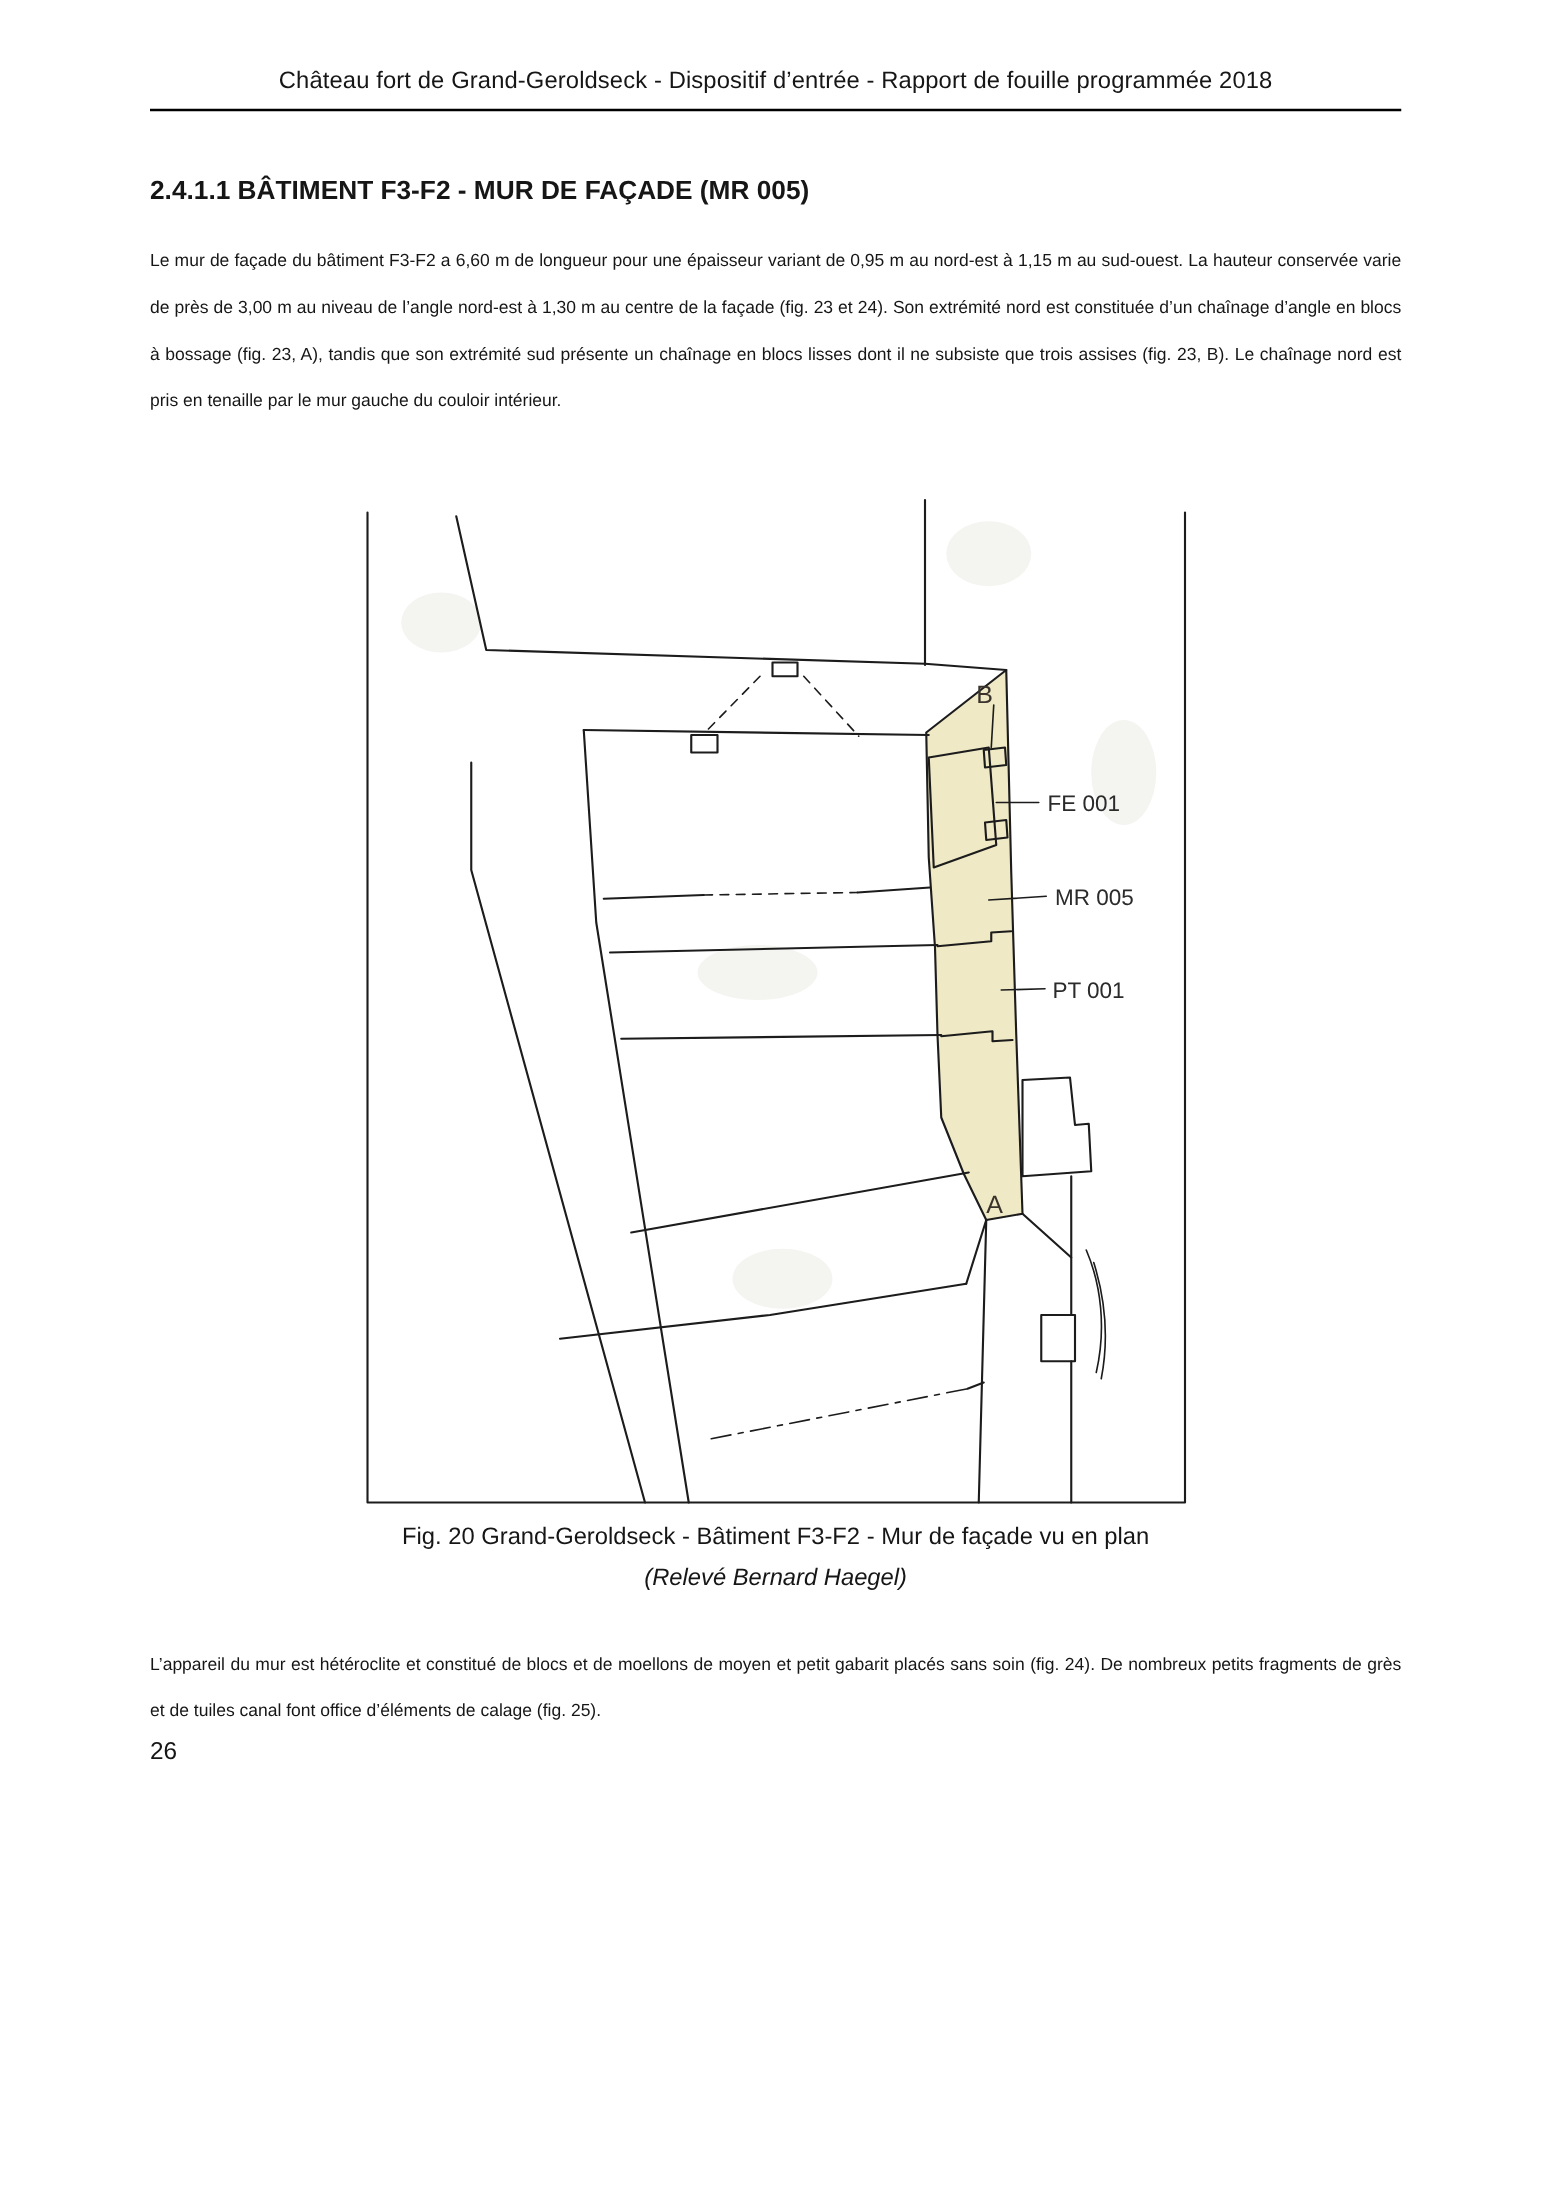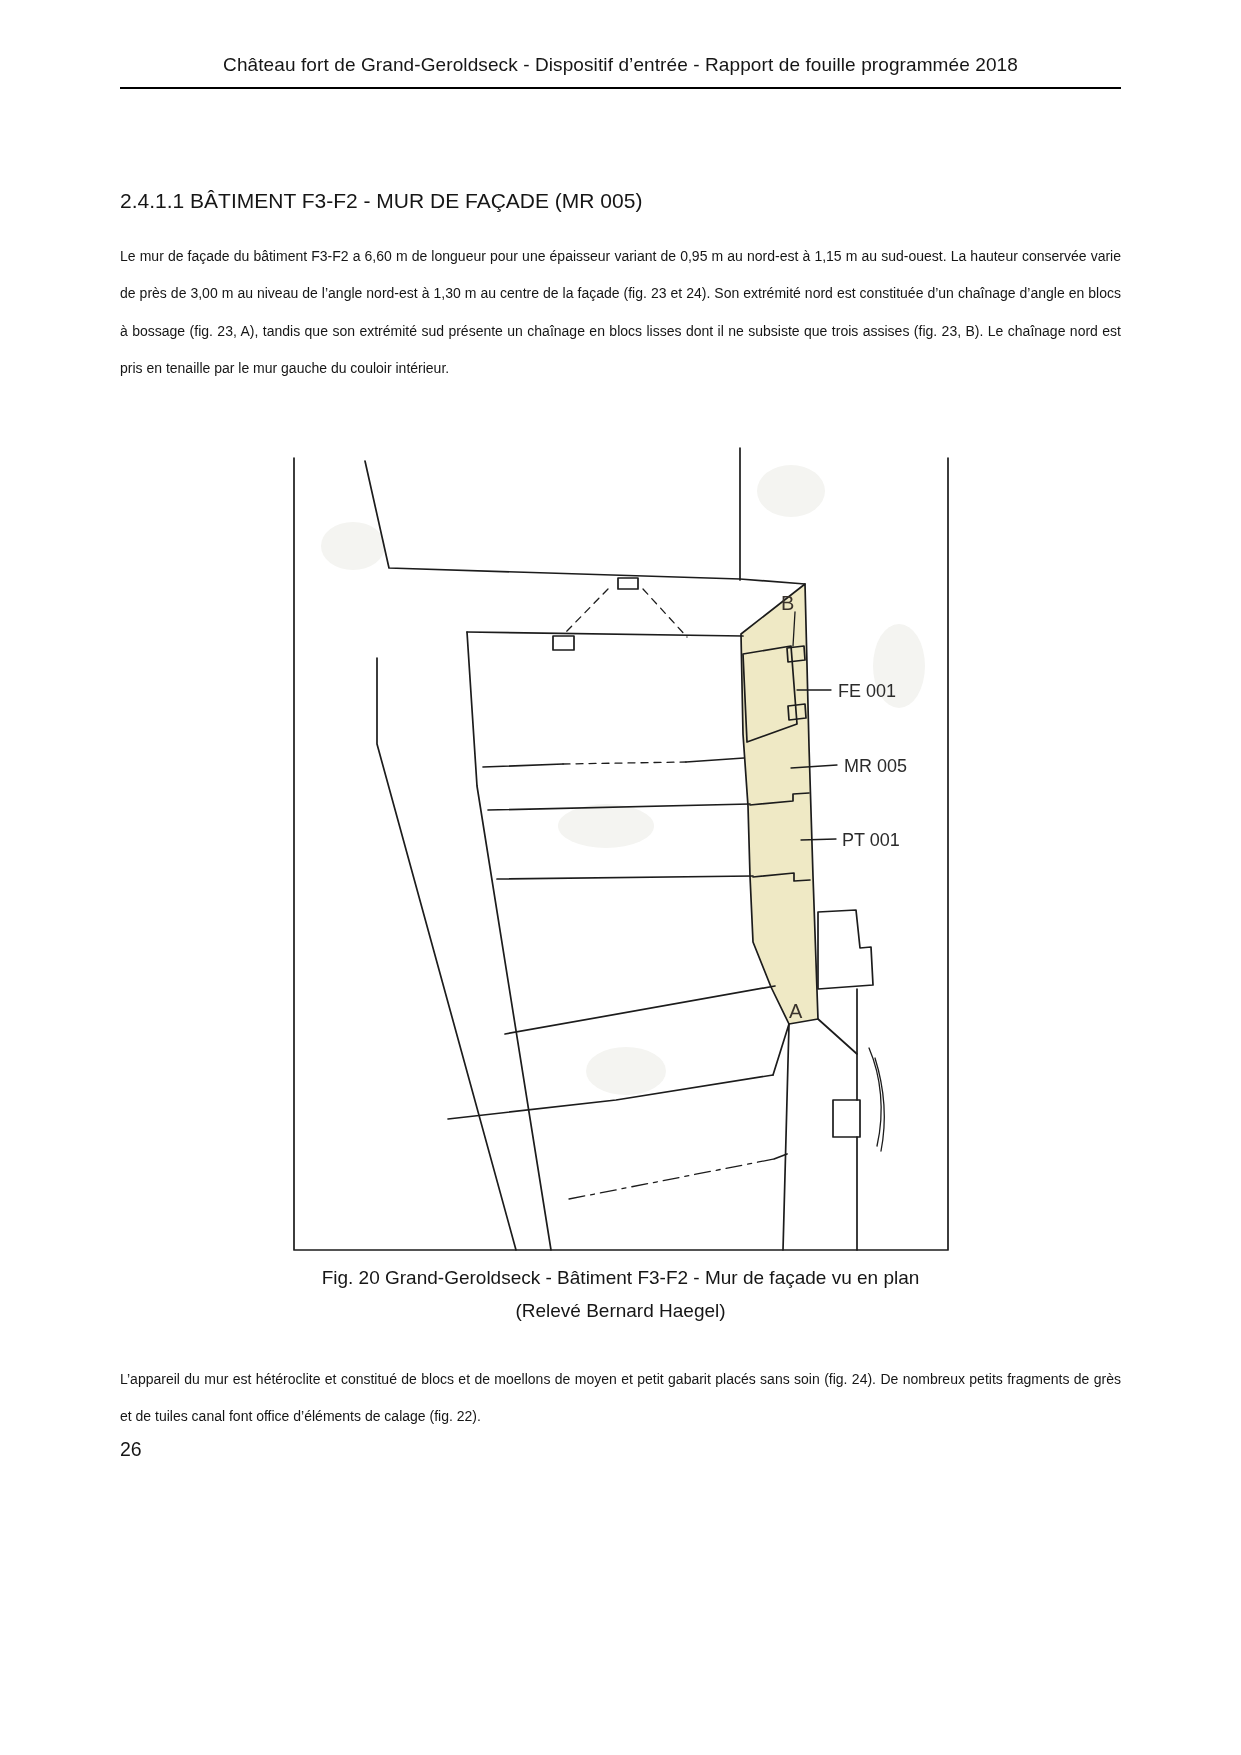--- a/index.html
+++ b/index.html
@@ -23,9 +23,9 @@
     margin-top:11px;
   }
   .section-heading {
-    margin-top:100px;
+    margin-top:52px;
     font-size:21px;
-    font-weight:normal;
+    font-weight:bold;
   }
   p.body-par {
     font-size:14px;

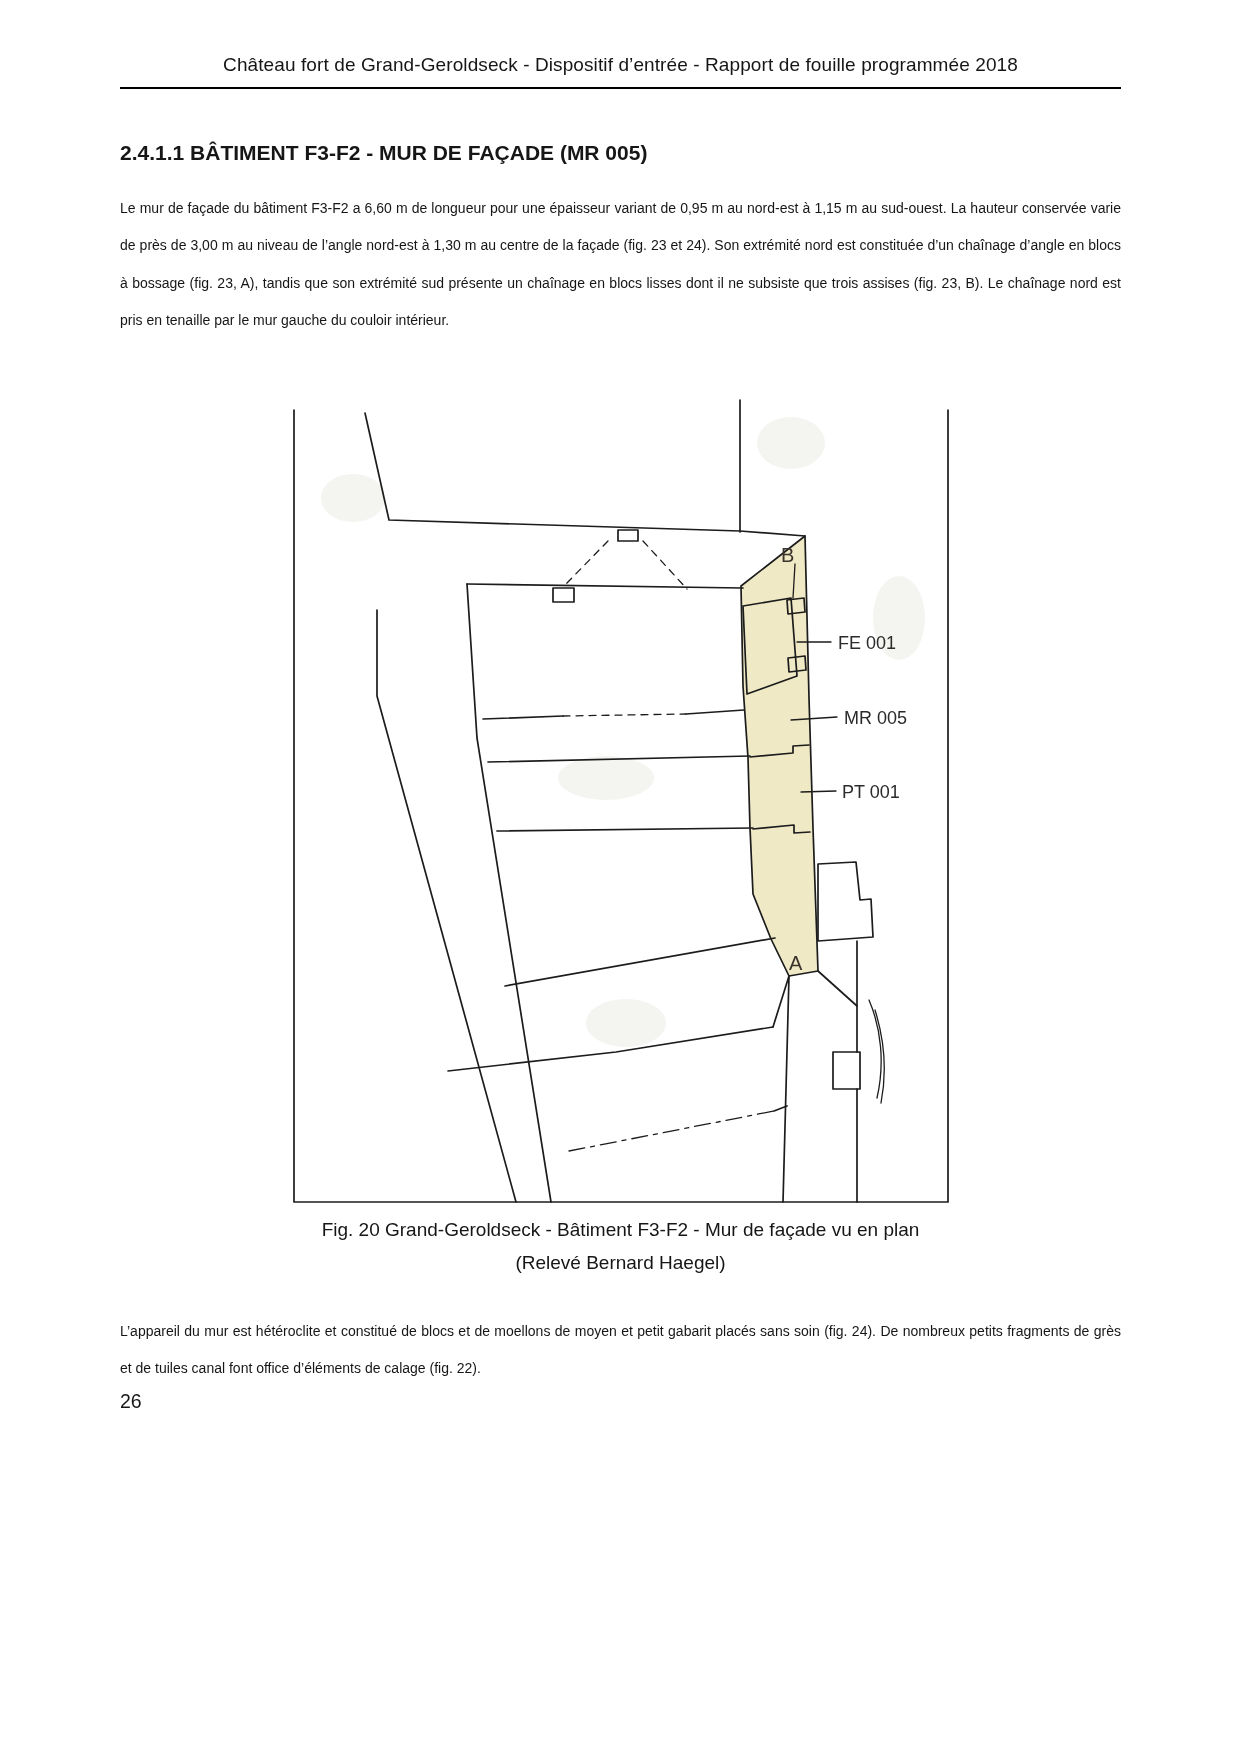--- a/index.html
+++ b/index.html
@@ -44,7 +44,7 @@
     line-height:33px;
     margin-top:9px;
   }
-  .caption .cap2 { }
+  .caption .cap2 { font-style:italic; }
   p.par-2 { margin-top:34px; }
   p.par-3 { margin-top:37px; }
   .page-number {

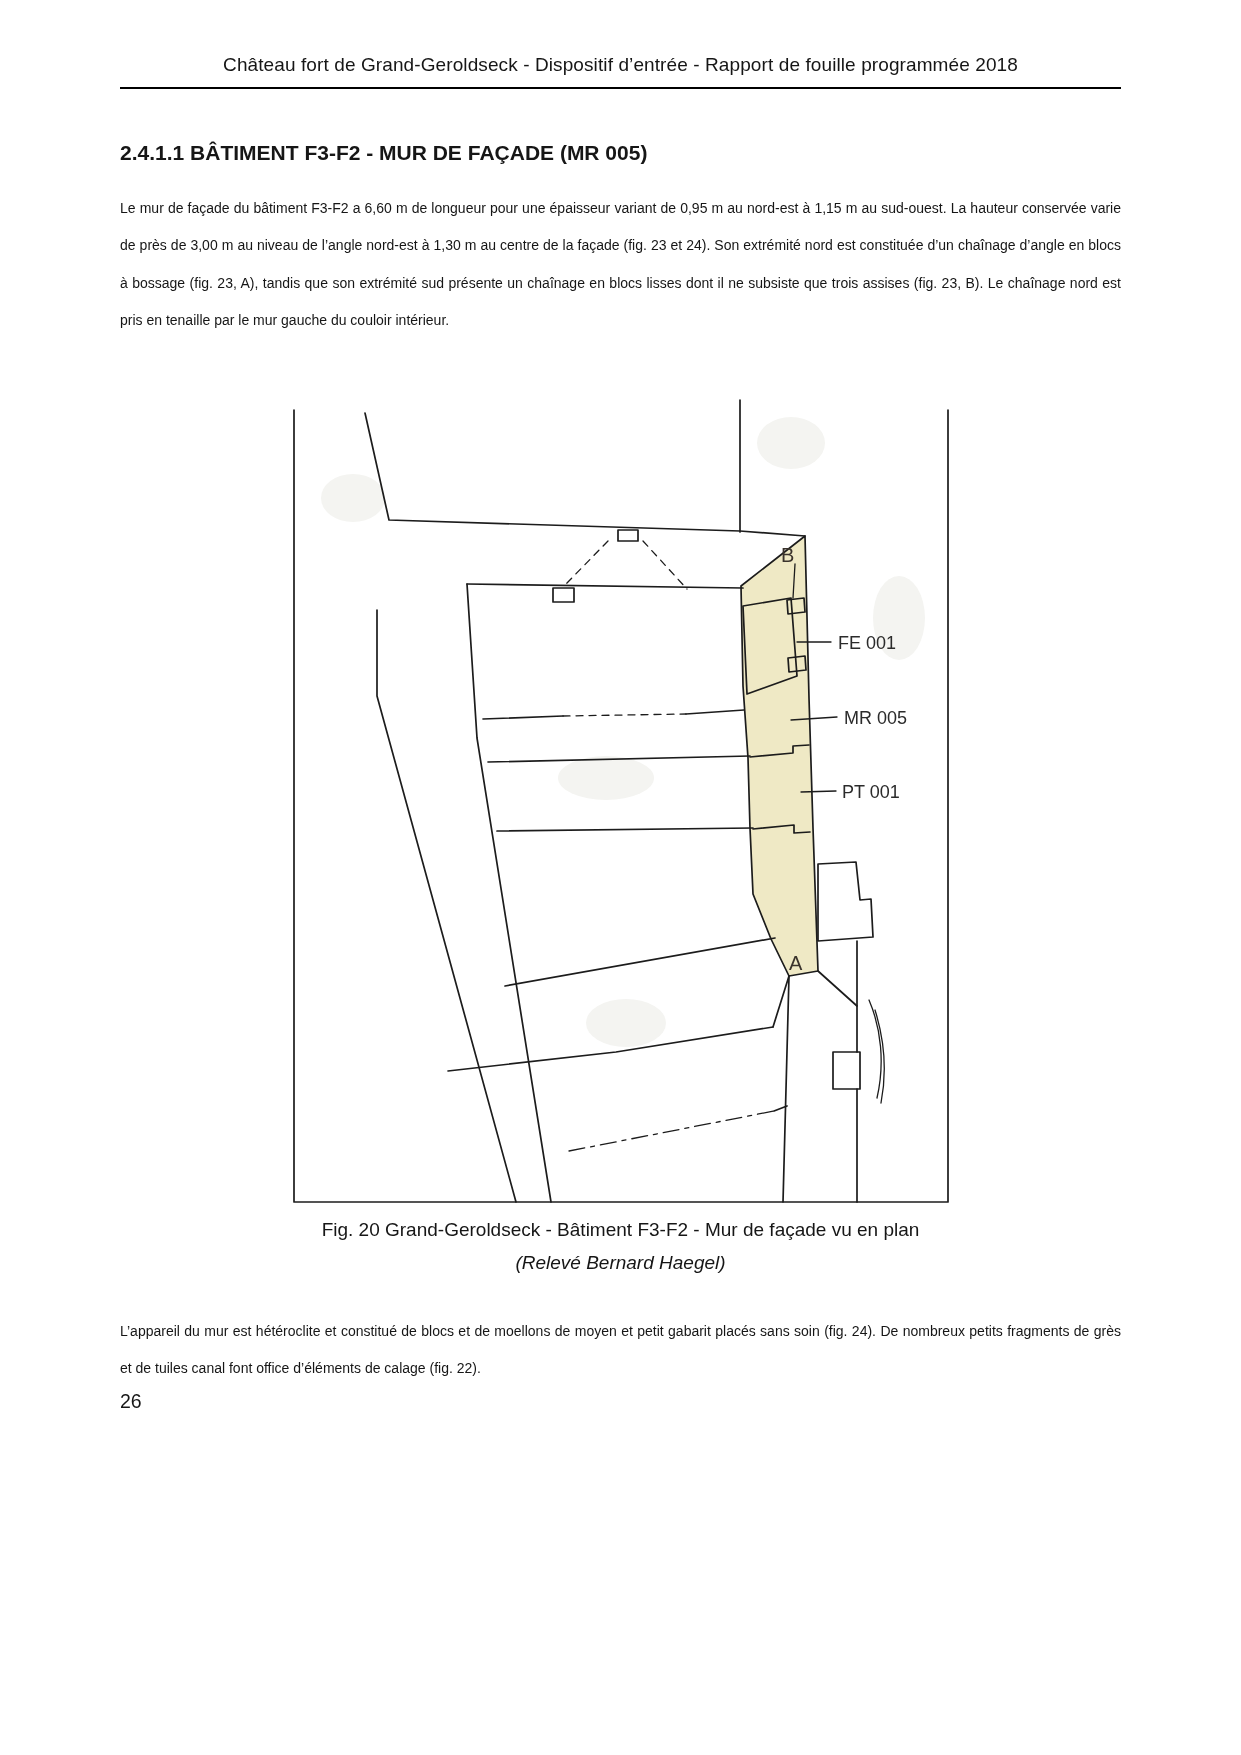--- a/index.html
+++ b/index.html
@@ -141,7 +141,7 @@
     <div class="cap2">(Relevé Bernard Haegel)</div>
   </div>
 
-  <p class="body-par par-2">L’appareil du mur est hétéroclite et constitué de blocs et de moellons de moyen et petit gabarit placés sans soin (fig. 24). De nombreux petits fragments de grès et de tuiles canal font office d’éléments de calage (fig. 22).</p>
+  <p class="body-par par-2">L’appareil du mur est hétéroclite et constitué de blocs et de moellons de moyen et petit gabarit placés sans soin (fig. 24). De nombreux petits fragments de grès et de tuiles canal font office d’éléments de calage (fig. 25).</p>
 
 
   <div class="page-number">26</div>

